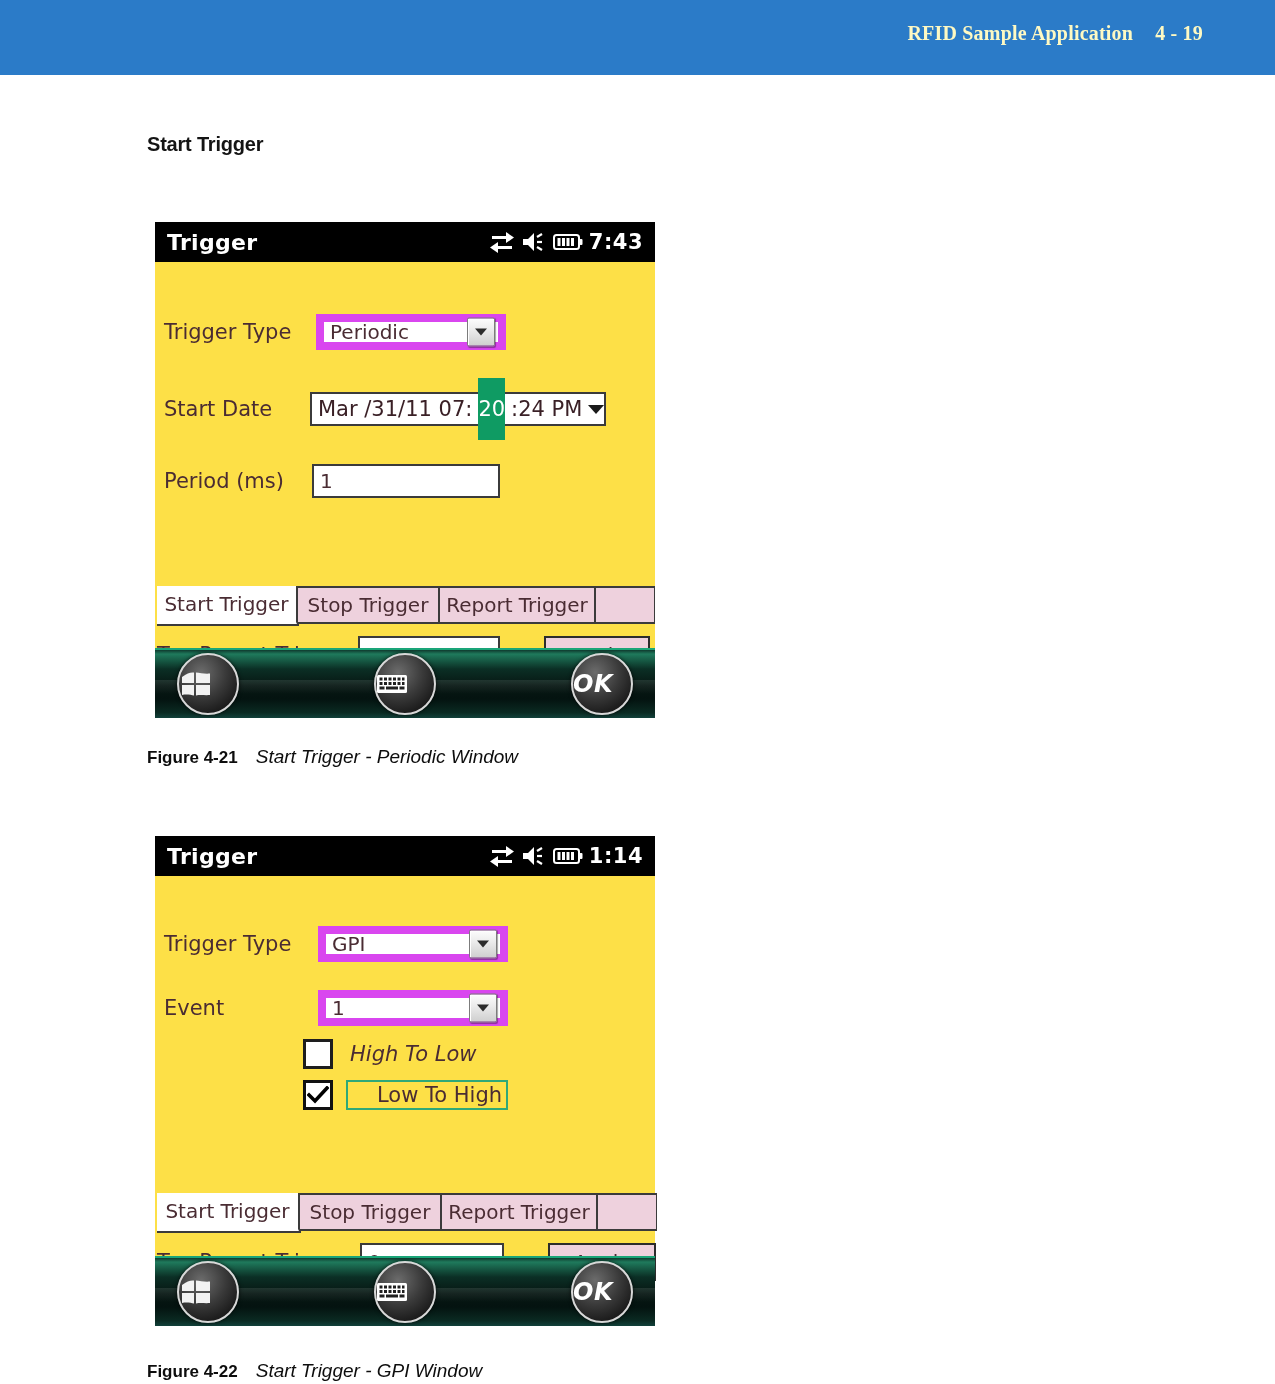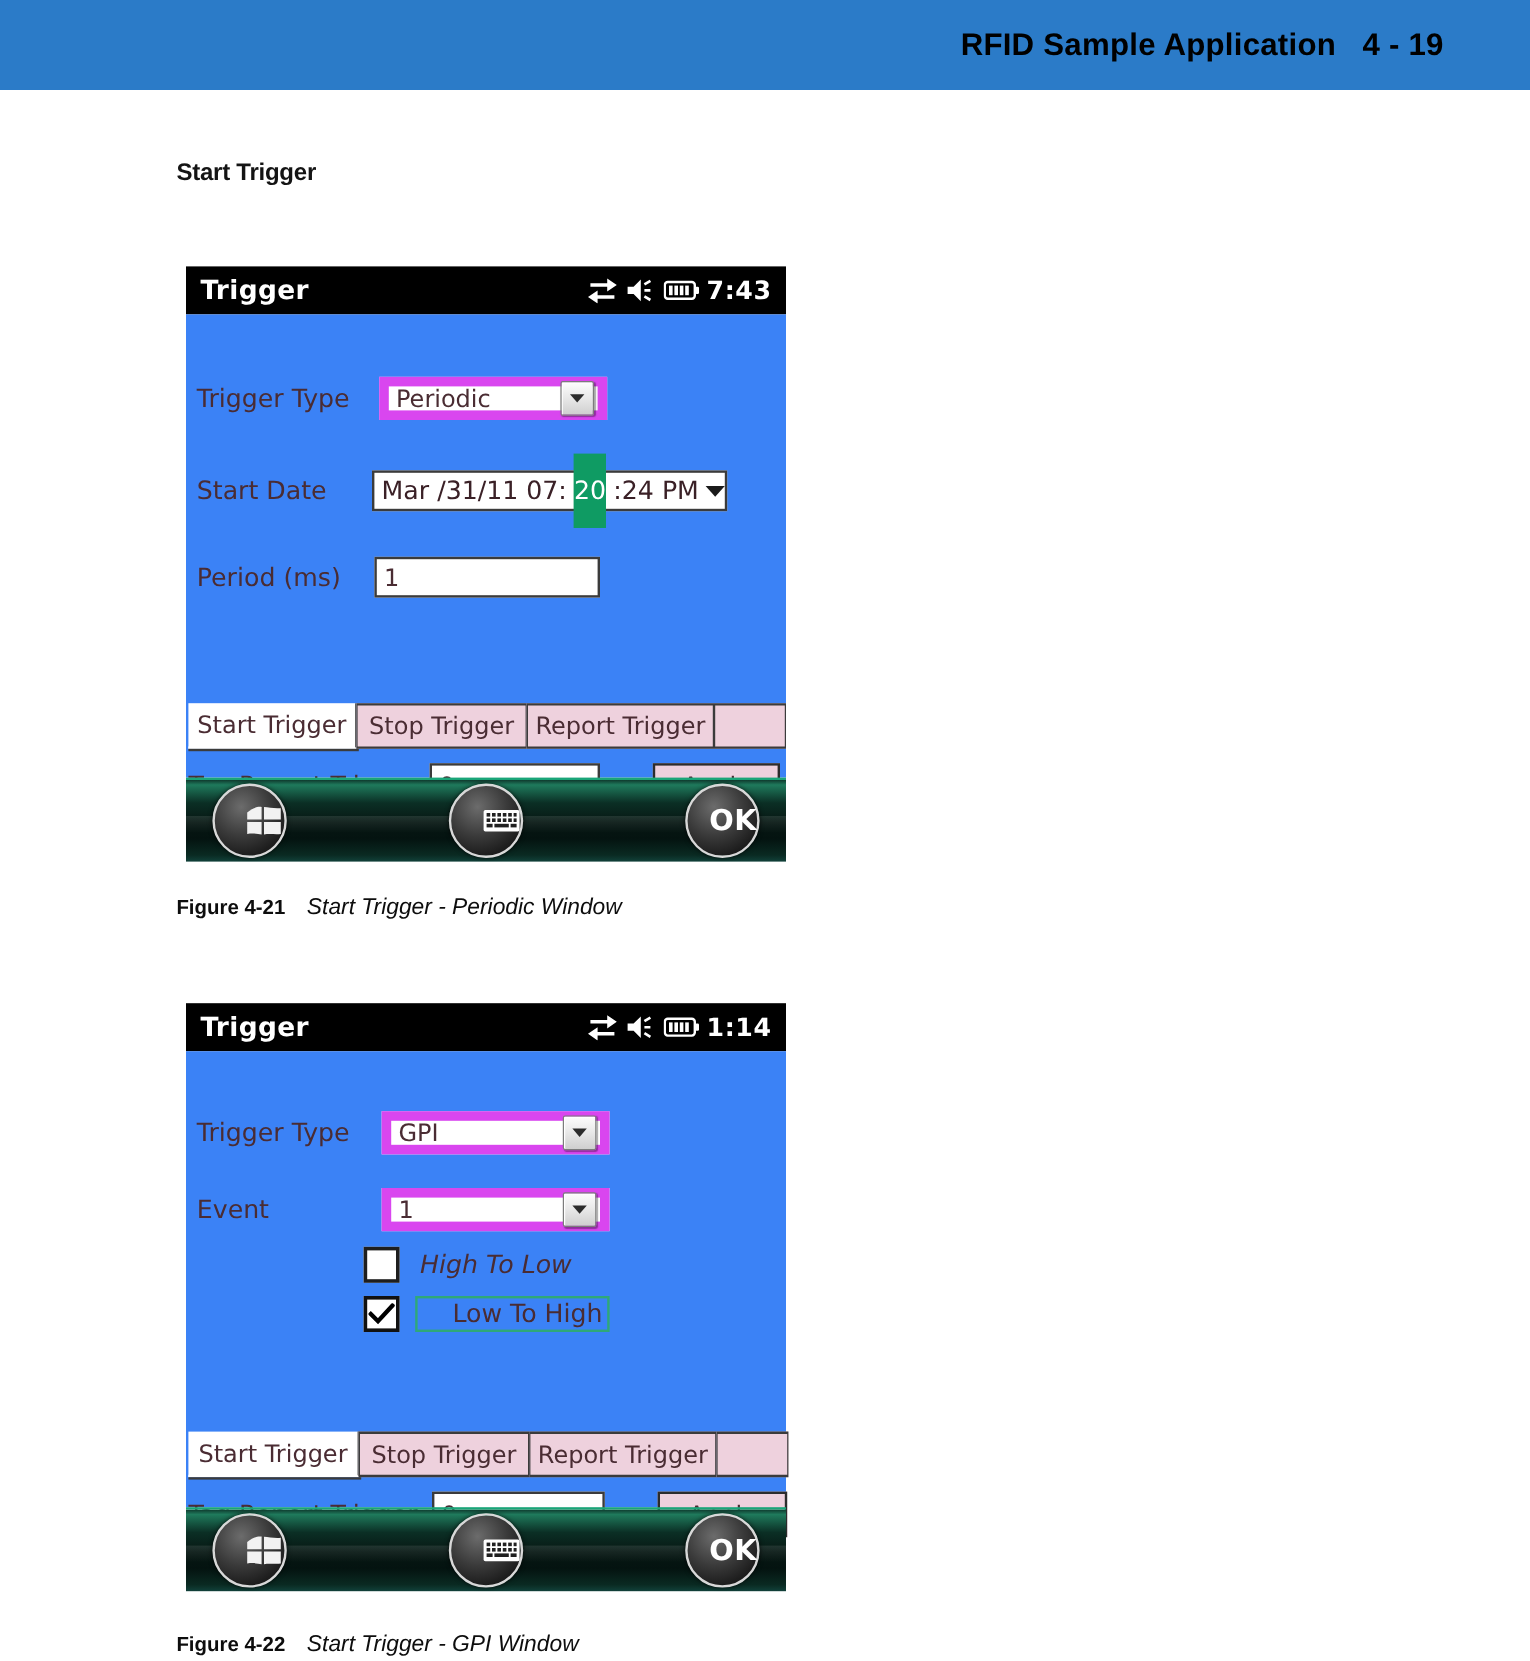--- a/index.html
+++ b/index.html
@@ -27,12 +27,12 @@
     position: absolute;
     right: 72px;
     top: 22px;
-    color: #000000;
-    font-size: 26px;
+    color: #fef9c3;
+    font-size: 20px;
     font-weight: 600;
     letter-spacing: .2px;
     white-space: nowrap;
-    font-family: Liberation Sans, sans-serif;
+    font-family: Liberation Serif, serif;
   }
   .page-header-text .pg {
     display: inline-block;

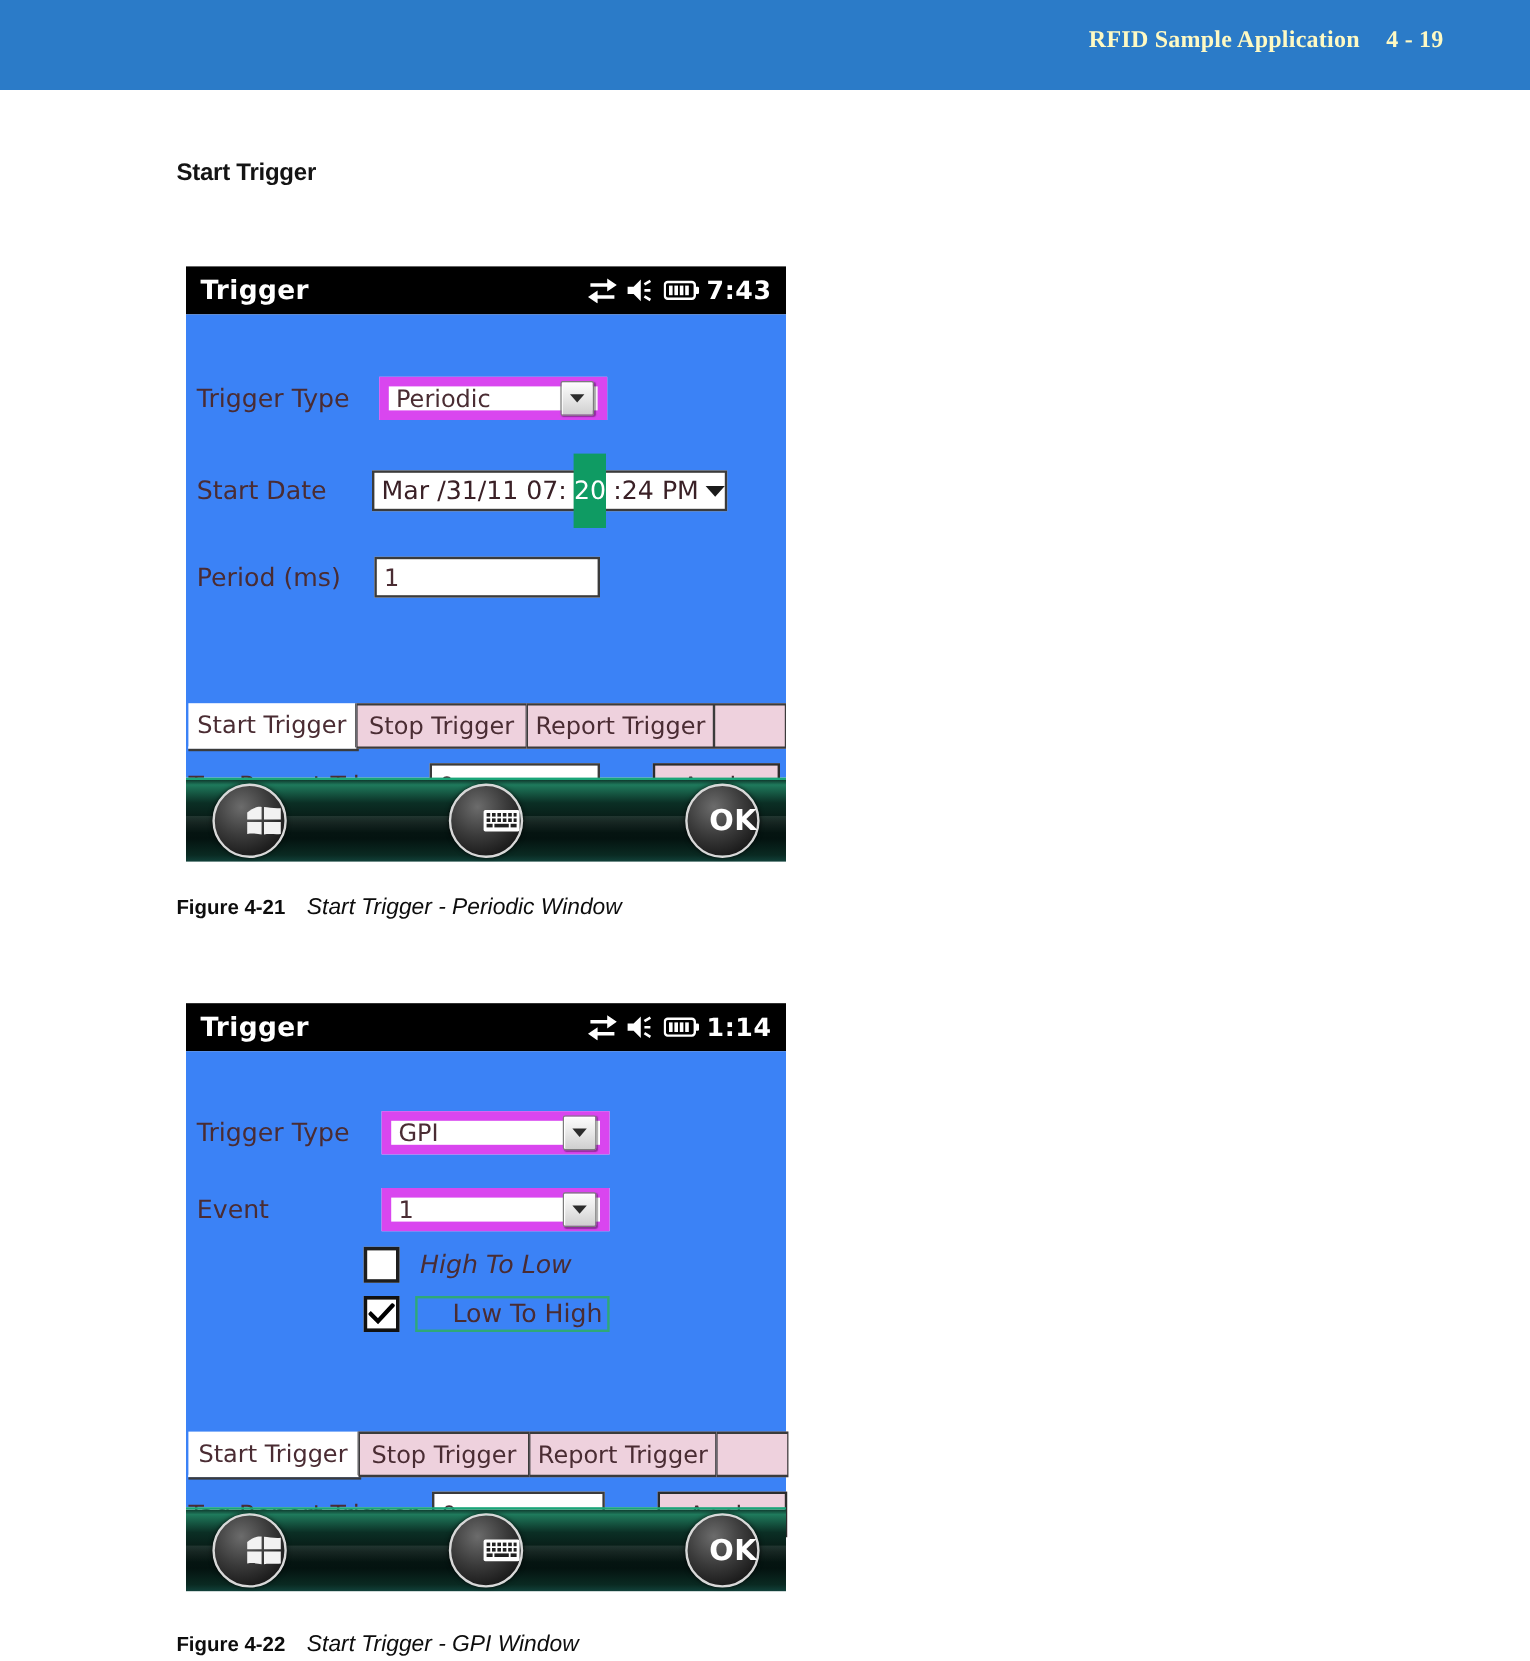--- a/index.html
+++ b/index.html
@@ -96,7 +96,7 @@
   
   .dev-body {
     position: relative;
-    background: #3b82f6;
+    background: #fde047;
     box-sizing: border-box;
   }
   .dev-body-1 { height: 386px; }

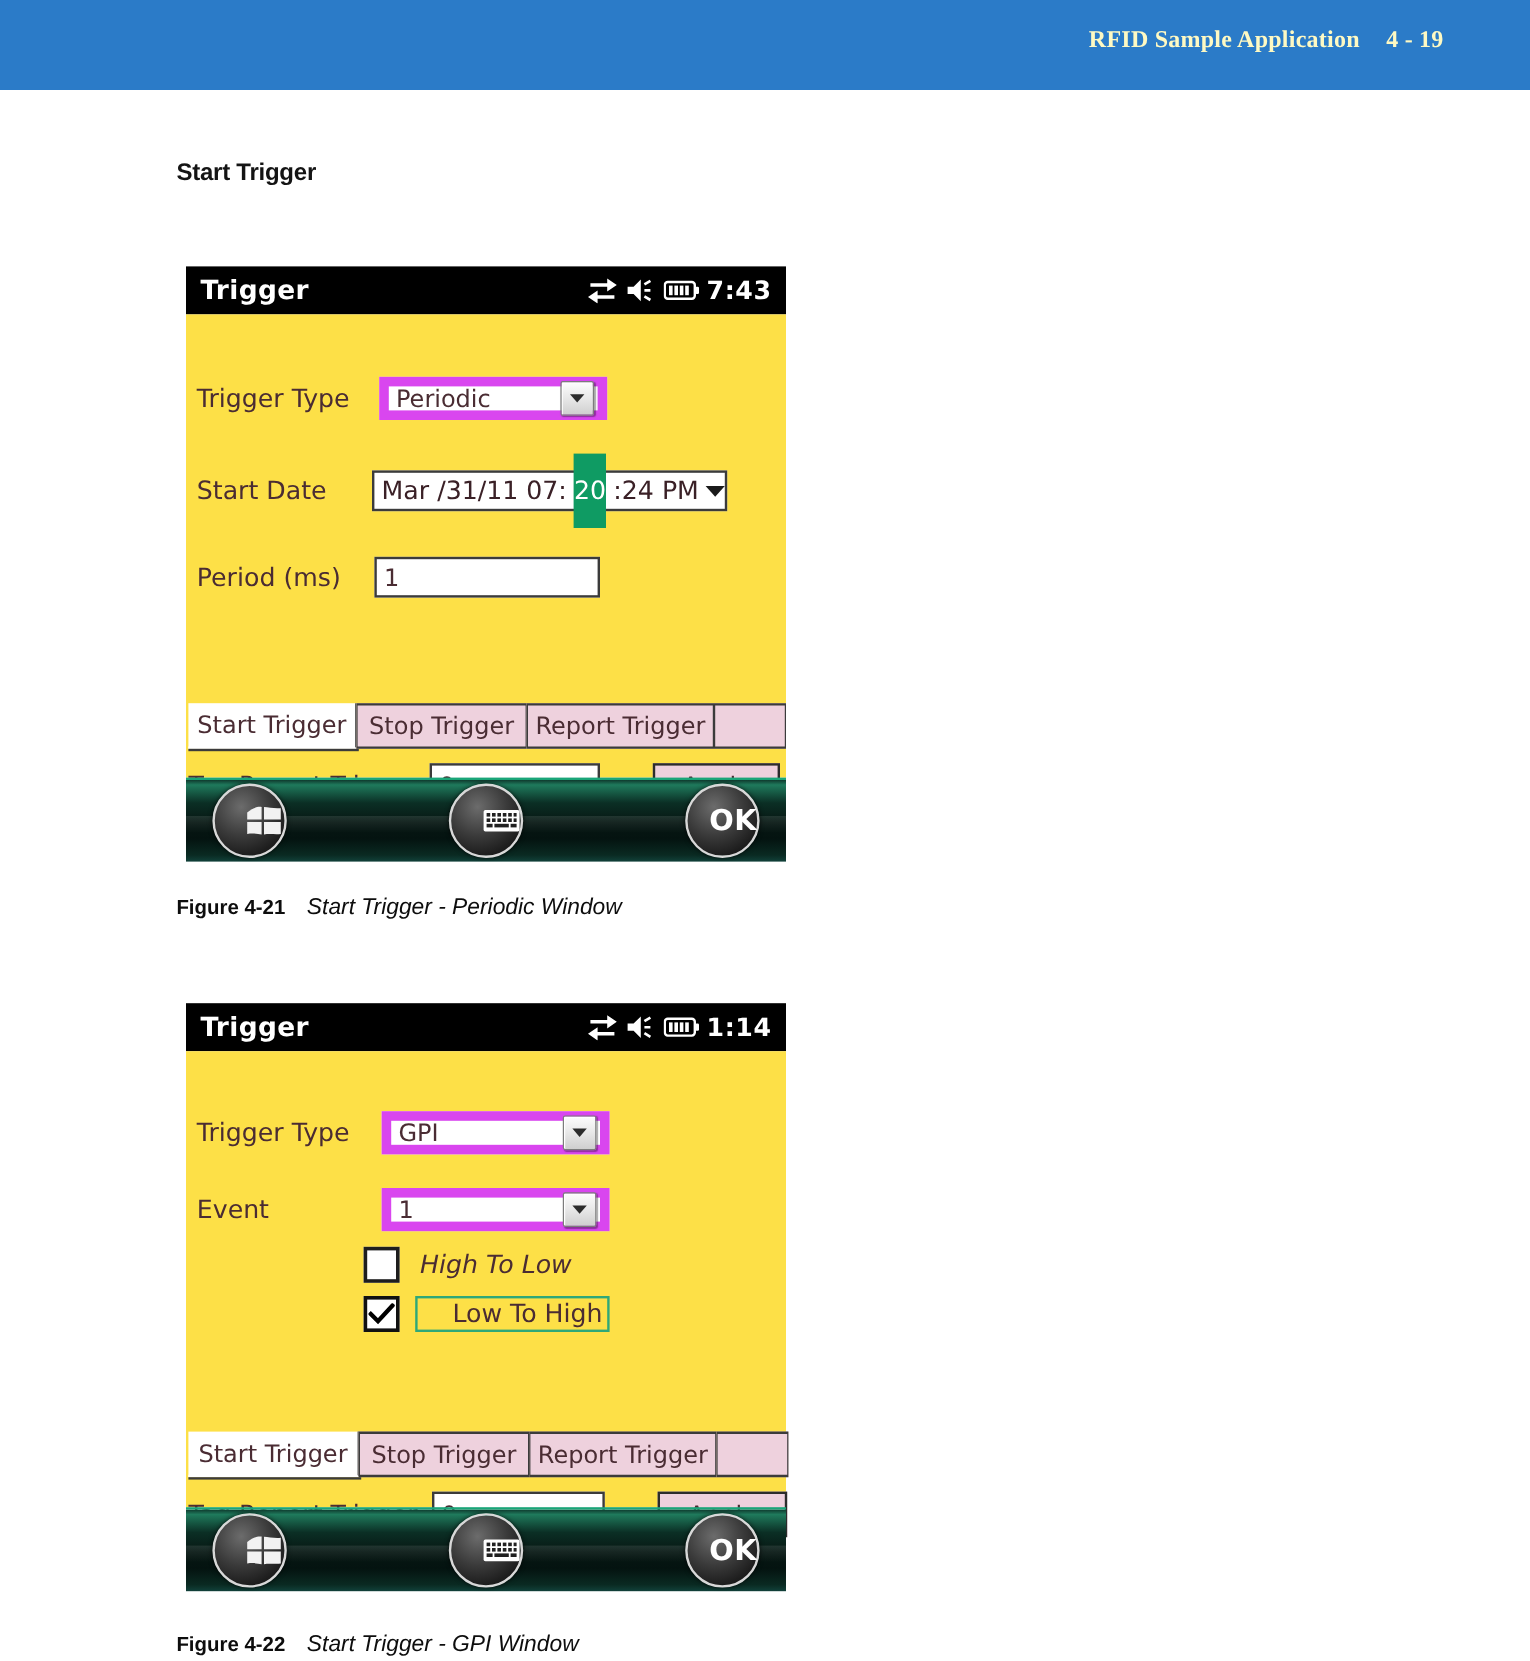--- a/index.html
+++ b/index.html
@@ -312,7 +312,8 @@
     box-shadow: 0 0 4px rgba(0,0,0,.8);
     display: flex;
     align-items: center;
-    justify-content: flex-end;
+    justify-content: flex-start;
+    font-style: italic;
   }
   .tb-start { left: 22px; }
   .tb-kbd   { left: 50%; transform: translate(-50%, -50%); }

